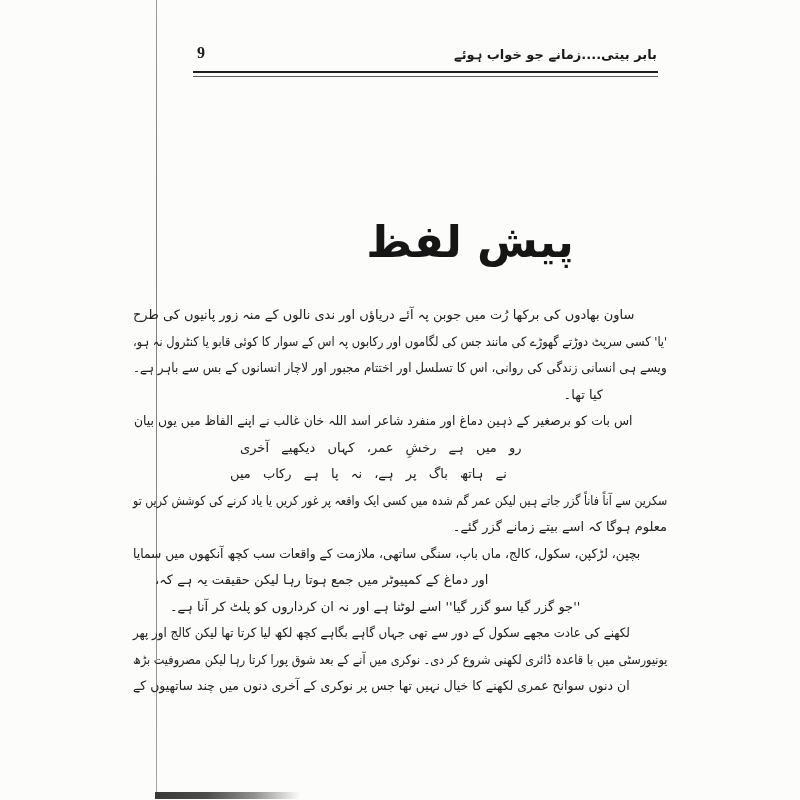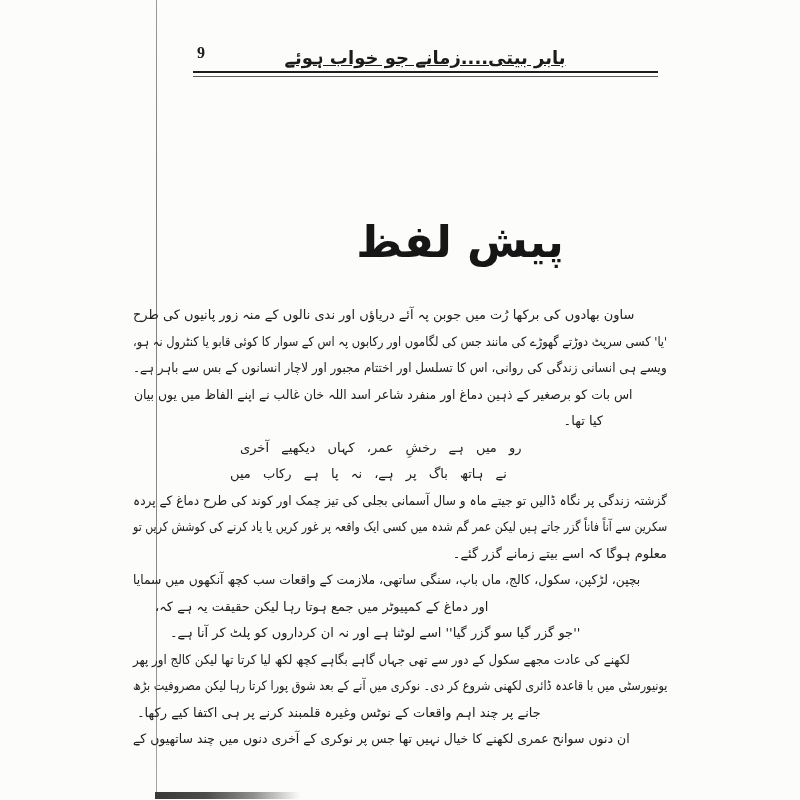--- a/index.html
+++ b/index.html
@@ -32,10 +32,9 @@
   }
   .running-title {
     position: absolute; left: 193px; top: 47px; width: 464px;
-    direction: rtl; text-align: center; 
-    font-size: 18px; font-weight: bold; color: #1b1b1b;
+    direction: rtl; text-align: right; 
+    font-size: 13px; font-weight: bold; color: #1b1b1b;
     white-space: nowrap;
-    text-decoration: underline;
   }
   .rule-thick { position: absolute; left: 193px; top: 71px; width: 465px; height: 2px; background: #1d1d1d; }
   .rule-thin  { position: absolute; left: 193px; top: 76px; width: 465px; height: 1px; background: #5a5a5a; }

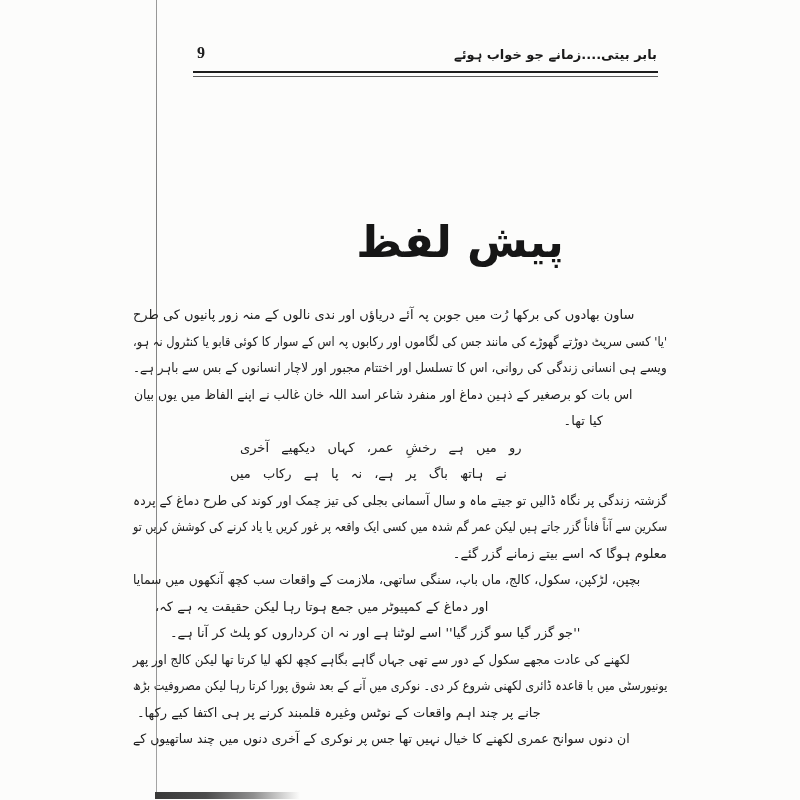--- a/index.html
+++ b/index.html
@@ -41,7 +41,7 @@
 
   
   .heading {
-    position: absolute; left: 133px; top: 216px; width: 534px; height: 76px;
+    position: absolute; left: 143px; top: 216px; width: 534px; height: 76px;
     direction: rtl; text-align: center;
     font-size: 44px; font-weight: bold; color: #161616;
     transform: translateX(60px);

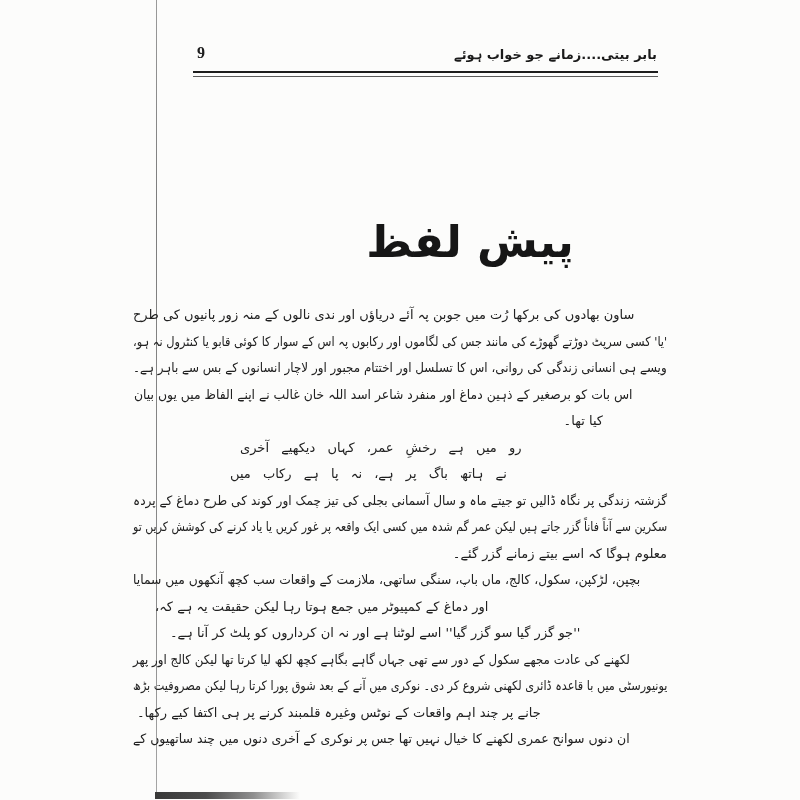--- a/index.html
+++ b/index.html
@@ -90,8 +90,8 @@
     <div class="line ind33"><span style="transform: scaleX(0.996024); transform-origin: 100% 50%;">ساون بھادوں کی برکھا رُت میں جوبن پہ آئے دریاؤں اور ندی نالوں کے منہ زور پانیوں کی طرح</span></div>
     <div class="line"><span style="transform: scaleX(0.87541); transform-origin: 100% 50%;">'یا' کسی سرپٹ دوڑتے گھوڑے کی مانند جس کی لگاموں اور رکابوں پہ اس کے سوار کا کوئی قابو یا کنٹرول نہ ہو،</span></div>
     <div class="line"><span style="transform: scaleX(0.917526); transform-origin: 100% 50%;">ویسے ہی انسانی زندگی کی روانی، اس کا تسلسل اور اختتام مجبور اور لاچار انسانوں کے بس سے باہر ہے۔</span></div>
+    <div class="line off-r64"><span>کیا تھا۔</span></div>
     <div class="line ind35"><span style="transform: scaleX(0.95229); transform-origin: 100% 50%;">اس بات کو برصغیر کے ذہین دماغ اور منفرد شاعر اسد اللہ خان غالب نے اپنے الفاظ میں یوں بیان</span></div>
-    <div class="line off-r64"><span>کیا تھا۔</span></div>
     <div class="line verse v1"><span>رو میں ہے رخشِ عمر، کہاں دیکھیے آخری</span></div>
     <div class="line verse v2"><span>نے ہاتھ باگ پر ہے، نہ پا ہے رکاب میں</span></div>
     <div class="line"><span style="transform: scaleX(0.935201); transform-origin: 100% 50%;">گزشتہ زندگی پر نگاہ ڈالیں تو جیتے ماہ و سال آسمانی بجلی کی تیز چمک اور کوند کی طرح دماغ کے پردہ</span></div>

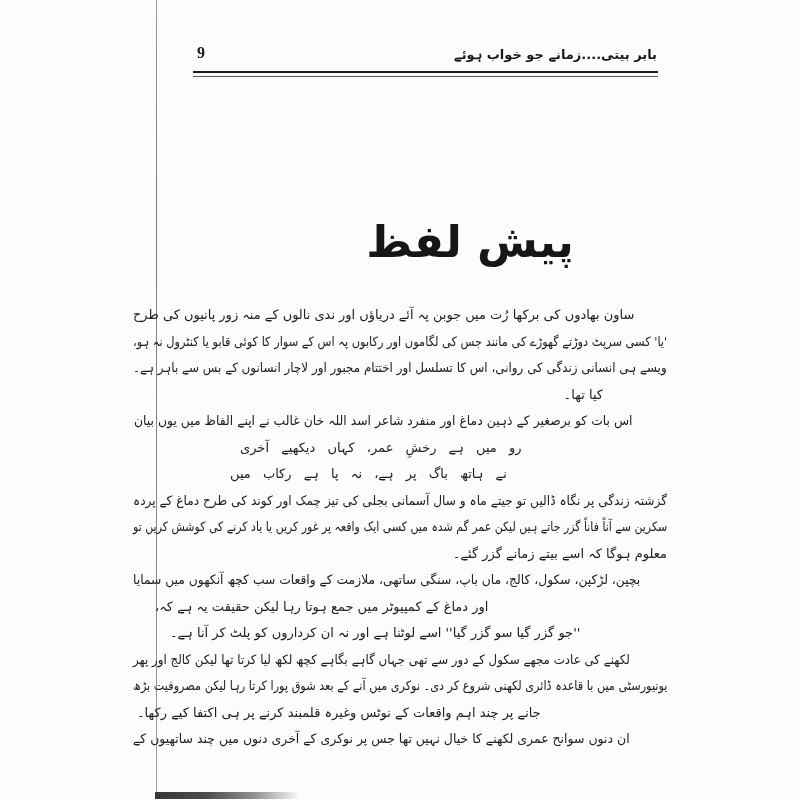--- a/index.html
+++ b/index.html
@@ -94,7 +94,6 @@
     <div class="line ind35"><span style="transform: scaleX(0.95229); transform-origin: 100% 50%;">اس بات کو برصغیر کے ذہین دماغ اور منفرد شاعر اسد اللہ خان غالب نے اپنے الفاظ میں یوں بیان</span></div>
     <div class="line verse v1"><span>رو میں ہے رخشِ عمر، کہاں دیکھیے آخری</span></div>
     <div class="line verse v2"><span>نے ہاتھ باگ پر ہے، نہ پا ہے رکاب میں</span></div>
-    <div class="line"><span style="transform: scaleX(0.935201); transform-origin: 100% 50%;">گزشتہ زندگی پر نگاہ ڈالیں تو جیتے ماہ و سال آسمانی بجلی کی تیز چمک اور کوند کی طرح دماغ کے پردہ</span></div>
     <div class="line"><span style="transform: scaleX(0.843602); transform-origin: 100% 50%;">سکرین سے آناً فاناً گزر جاتے ہیں لیکن عمر گم شدہ میں کسی ایک واقعہ پر غور کریں یا یاد کرنے کی کوشش کریں تو</span></div>
     <div class="line flush-left off-l8"><span>معلوم ہوگا کہ اسے بیتے زمانے گزر گئے۔</span></div>
     <div class="line ind27"><span style="transform: scaleX(0.945896); transform-origin: 100% 50%;">بچپن، لڑکپن، سکول، کالج، ماں باپ، سنگی ساتھی، ملازمت کے واقعات سب کچھ آنکھوں میں سمایا</span></div>

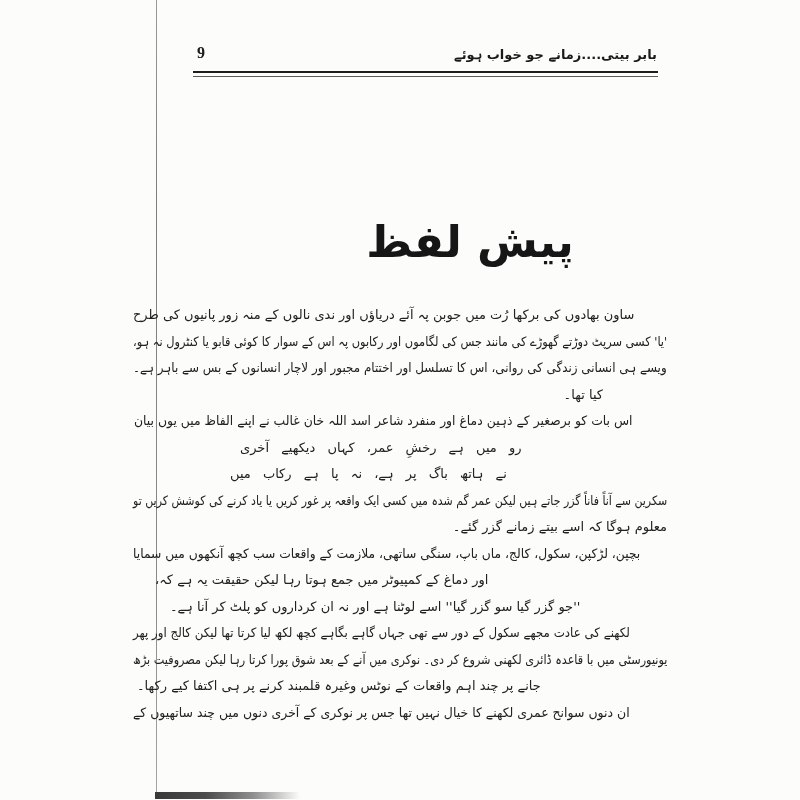--- a/index.html
+++ b/index.html
@@ -101,7 +101,6 @@
     <div class="line flush-left off-l37"><span>''جو گزر گیا سو گزر گیا'' اسے لوٹنا ہے اور نہ ان کرداروں کو پلٹ کر آنا ہے۔</span></div>
     <div class="line ind37"><span style="transform: scaleX(0.910256); transform-origin: 100% 50%;">لکھنے کی عادت مجھے سکول کے دور سے تھی جہاں گاہے بگاہے کچھ لکھ لیا کرتا تھا لیکن کالج اور پھر</span></div>
     <div class="line"><span style="transform: scaleX(0.865478); transform-origin: 100% 50%;">یونیورسٹی میں با قاعدہ ڈائری لکھنی شروع کر دی۔ نوکری میں آنے کے بعد شوق پورا کرتا رہا لیکن مصروفیت بڑھ</span></div>
-    <div class="line flush-left off-l4"><span>جانے پر چند اہم واقعات کے نوٹس وغیرہ قلمبند کرنے پر ہی اکتفا کیے رکھا۔</span></div>
     <div class="line ind37"><span style="transform: scaleX(0.959459); transform-origin: 100% 50%;">ان دنوں سوانح عمری لکھنے کا خیال نہیں تھا جس پر نوکری کے آخری دنوں میں چند ساتھیوں کے</span></div>
   </div>
 

